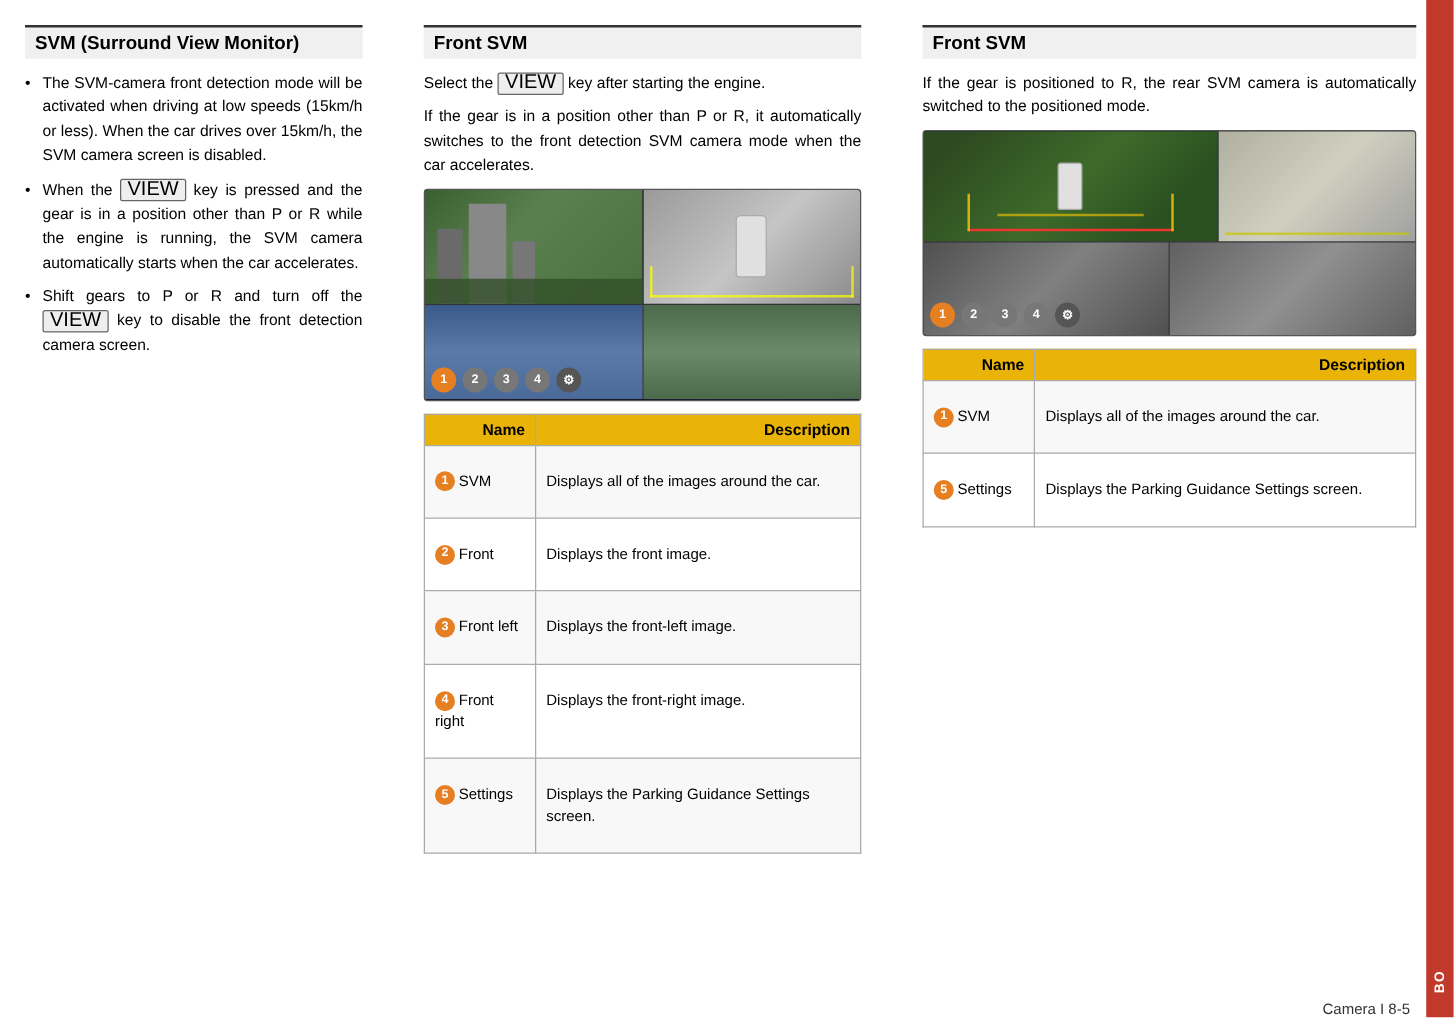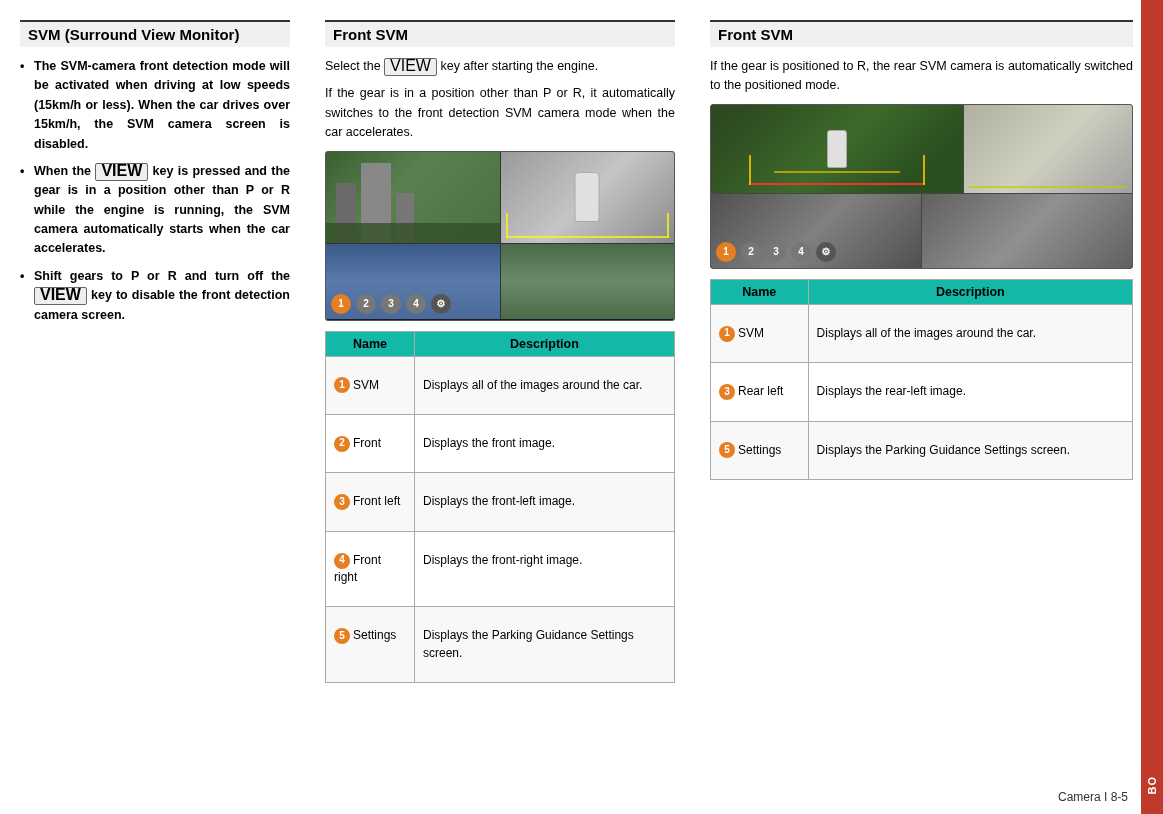--- a/index.html
+++ b/index.html
@@ -49,7 +49,7 @@
       display: flex;
       flex: 1;
       padding: 20px 30px 20px 20px;
-      gap: 15px;
+      gap: 29px;
     }
 
     

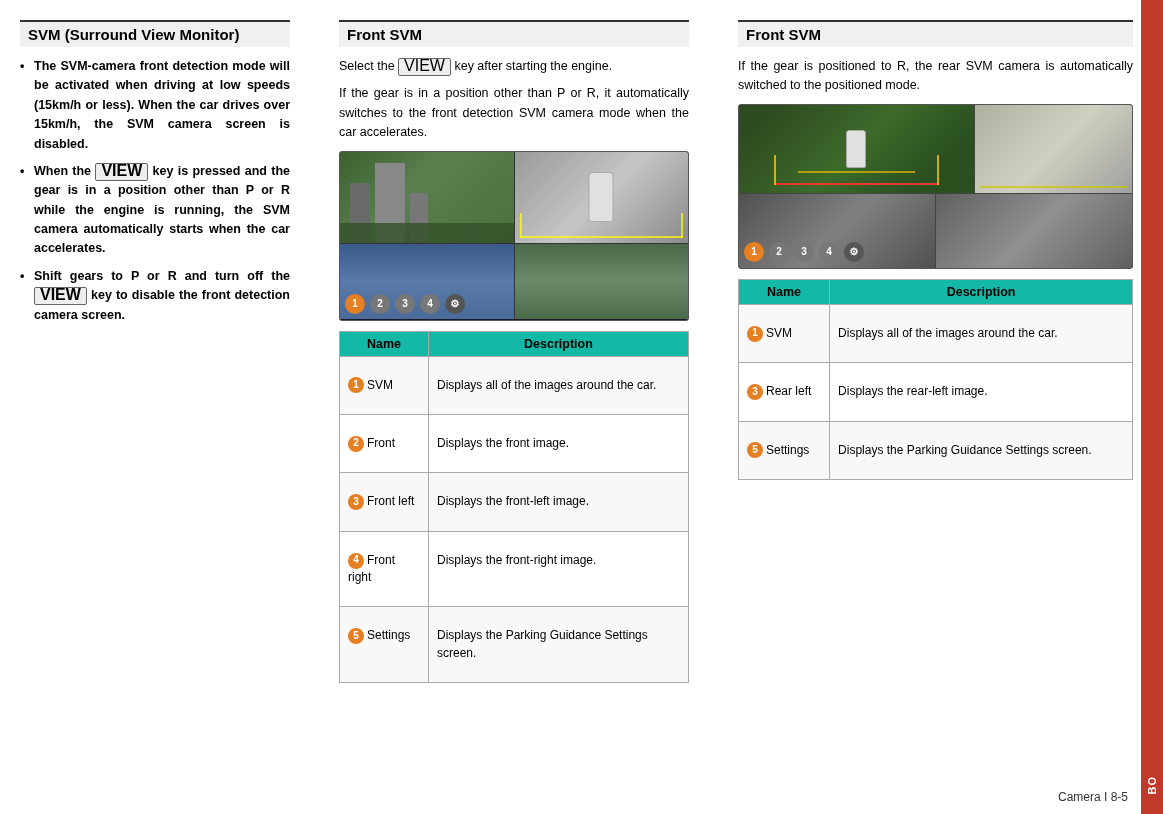--- a/index.html
+++ b/index.html
@@ -89,7 +89,6 @@
     ul {
       list-style: none;
       padding: 0;
-      font-weight: bold;
     }
 
     ul li {

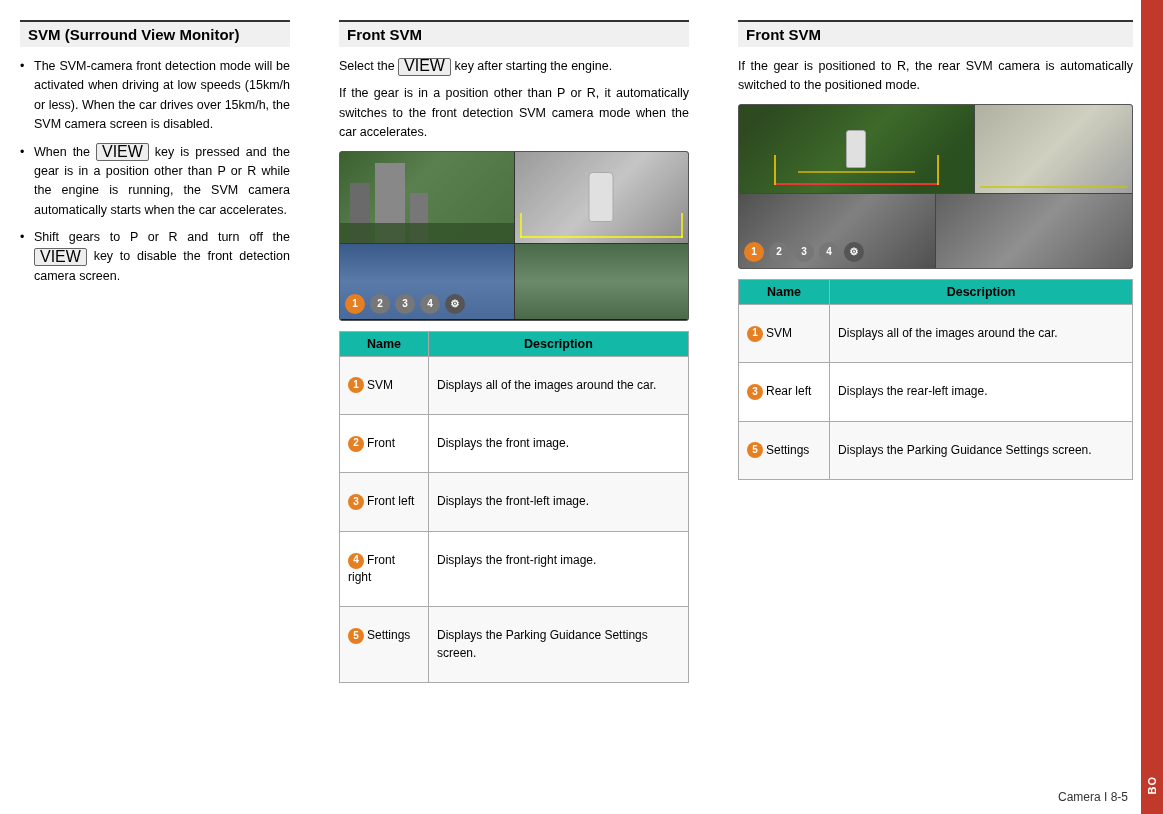--- a/index.html
+++ b/index.html
@@ -172,10 +172,10 @@
     }
 
     .desc-table th {
-      background: #14b8a6;
+      background: #eab308;
       border: 1px solid #aaa;
       padding: 5px 8px;
-      text-align: center;
+      text-align: right;
       font-size: 12.5px;
     }
 

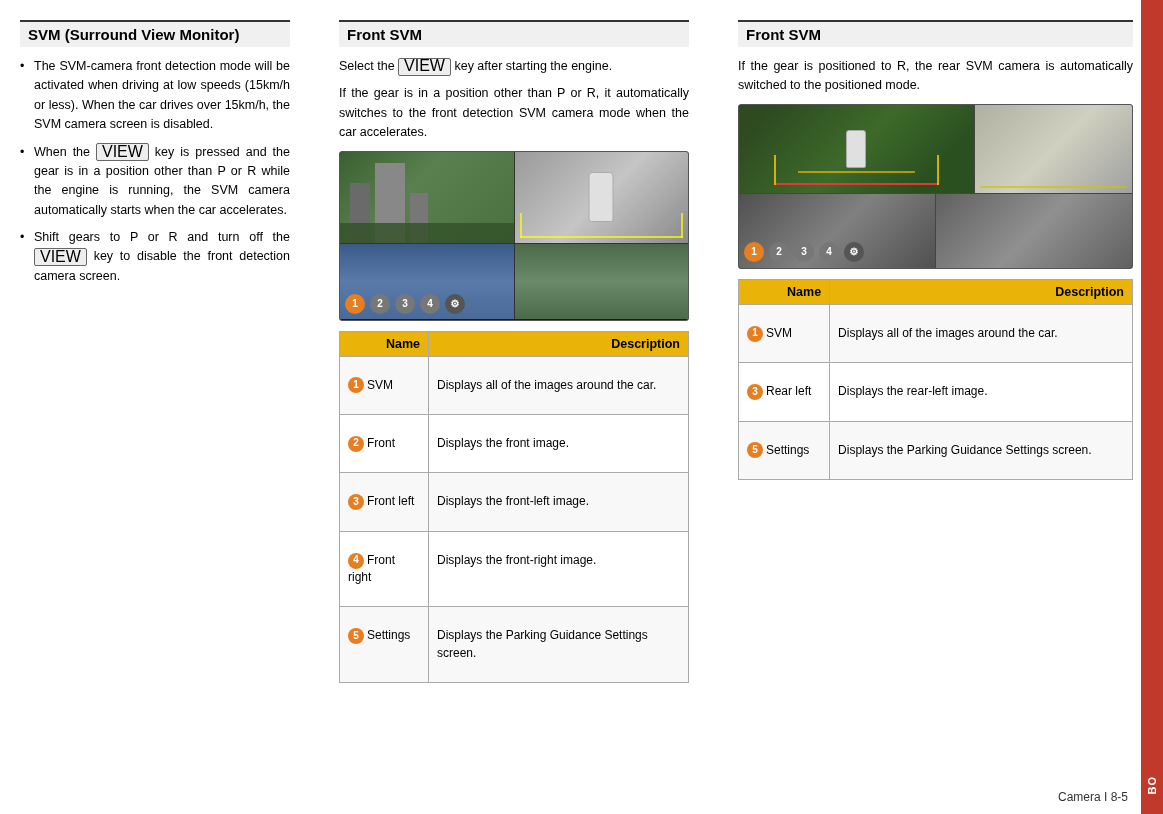--- a/index.html
+++ b/index.html
@@ -456,10 +456,6 @@
           <td>Displays all of the images around the car.</td>
         </tr>
         <tr>
-          <td><span class="num-badge">3</span>Rear left</td>
-          <td>Displays the rear-left image.</td>
-        </tr>
-        <tr>
           <td><span class="num-badge">5</span>Settings</td>
           <td>Displays the Parking Guidance Settings screen.</td>
         </tr>

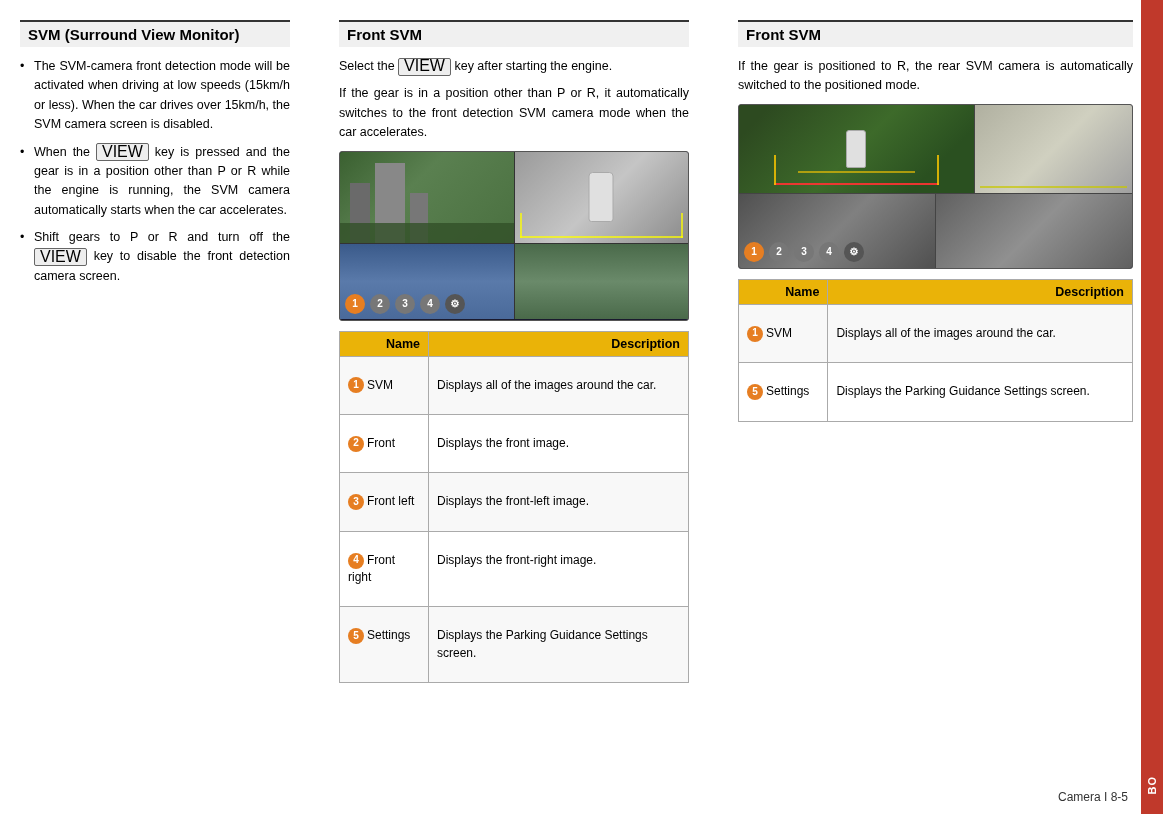--- a/index.html
+++ b/index.html
@@ -223,7 +223,7 @@
 
     .page-footer {
       position: absolute;
-      bottom: 10px;
+      bottom: 0;
       right: 35px;
       font-size: 12px;
       color: #333;

